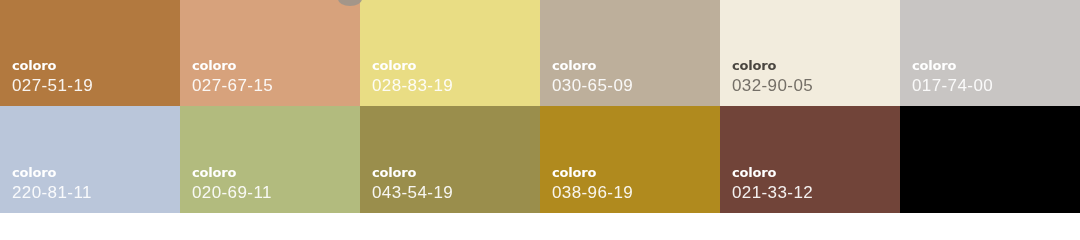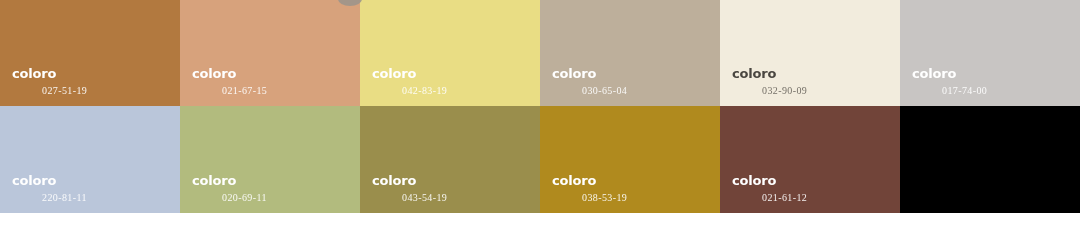--- a/index.html
+++ b/index.html
@@ -50,12 +50,11 @@
 
   .code {
     display: block;
-    font-family: Liberation Serif, serif;
-    font-size: 10px;
+    font-family: Liberation Sans, sans-serif;
+    font-size: 17px;
     letter-spacing: 0.4px;
     line-height: 1.15;
     opacity: 0.92;
-    margin-left: 30px;
   }
 
   

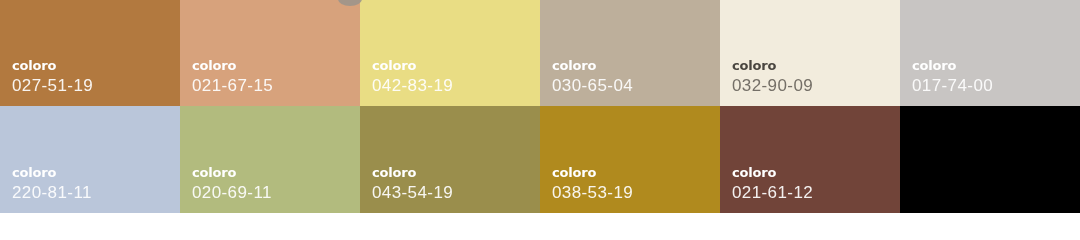--- a/index.html
+++ b/index.html
@@ -91,7 +91,7 @@
     <div class="swatch on-dark" style="background: rgb(215, 162, 124);">
       <div class="swatch-label">
         <span class="brand">coloro</span>
-        <span class="code">021-67-15</span>
+        <span class="code">027-67-15</span>
       </div>
     </div>
     <div class="swatch on-dark" style="background: rgb(233, 221, 132);">

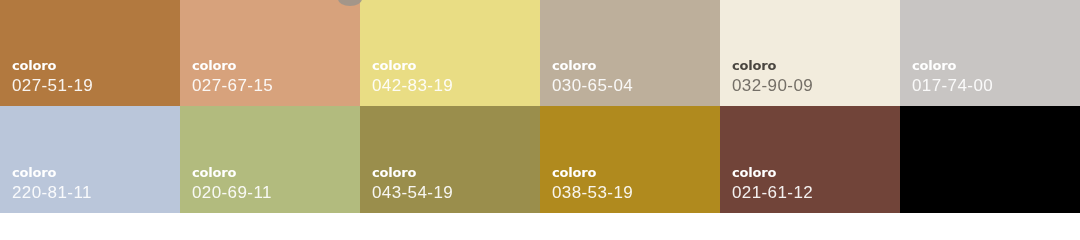--- a/index.html
+++ b/index.html
@@ -97,7 +97,7 @@
     <div class="swatch on-dark" style="background: rgb(233, 221, 132);">
       <div class="swatch-label">
         <span class="brand">coloro</span>
-        <span class="code">042-83-19</span>
+        <span class="code">028-83-19</span>
       </div>
     </div>
     <div class="swatch on-dark" style="background: rgb(189, 175, 155);">

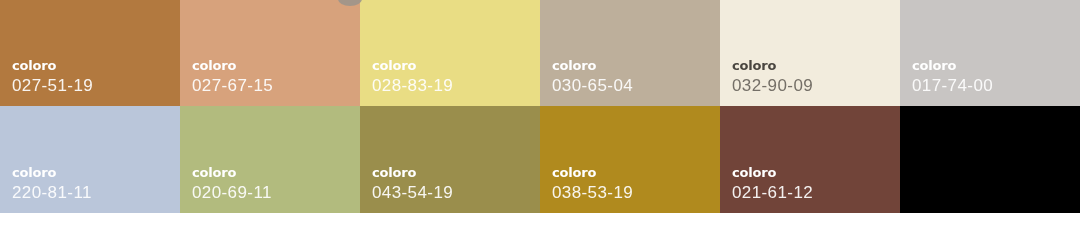--- a/index.html
+++ b/index.html
@@ -103,7 +103,7 @@
     <div class="swatch on-dark" style="background: rgb(189, 175, 155);">
       <div class="swatch-label">
         <span class="brand">coloro</span>
-        <span class="code">030-65-04</span>
+        <span class="code">030-65-09</span>
       </div>
     </div>
     <div class="swatch on-light" style="background: rgb(242, 236, 221);">

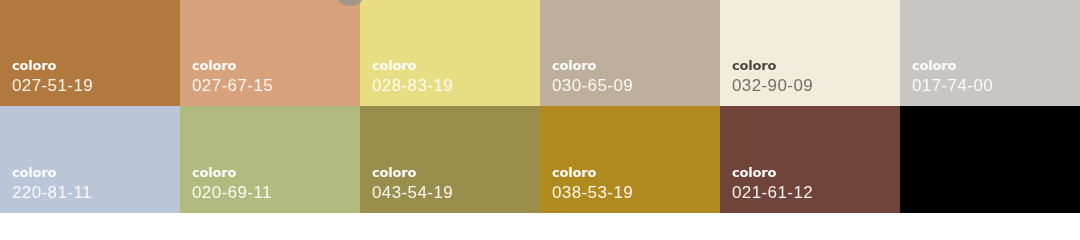--- a/index.html
+++ b/index.html
@@ -109,7 +109,7 @@
     <div class="swatch on-light" style="background: rgb(242, 236, 221);">
       <div class="swatch-label">
         <span class="brand">coloro</span>
-        <span class="code">032-90-09</span>
+        <span class="code">032-90-05</span>
       </div>
     </div>
     <div class="swatch on-dark" style="background: rgb(200, 197, 195);">

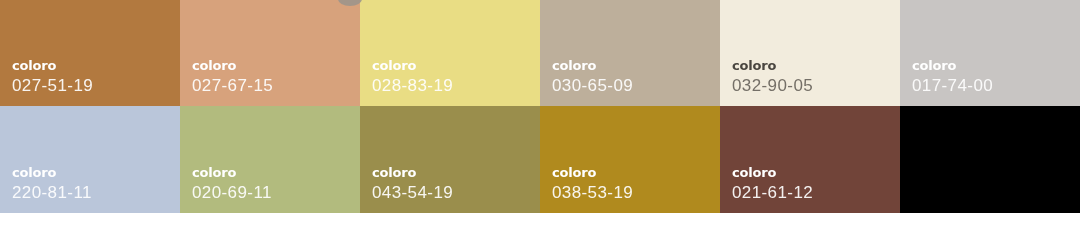--- a/index.html
+++ b/index.html
@@ -139,7 +139,7 @@
     <div class="swatch on-dark" style="background: rgb(176, 138, 30);">
       <div class="swatch-label">
         <span class="brand">coloro</span>
-        <span class="code">038-53-19</span>
+        <span class="code">038-96-19</span>
       </div>
     </div>
     <div class="swatch on-dark" style="background: rgb(113, 68, 57);">

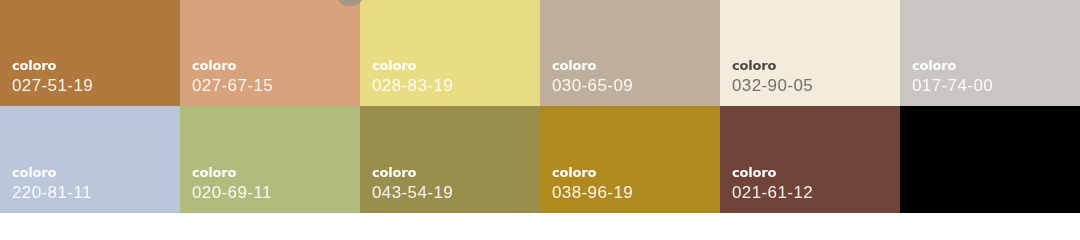--- a/index.html
+++ b/index.html
@@ -145,7 +145,7 @@
     <div class="swatch on-dark" style="background: rgb(113, 68, 57);">
       <div class="swatch-label">
         <span class="brand">coloro</span>
-        <span class="code">021-61-12</span>
+        <span class="code">021-33-12</span>
       </div>
     </div>
     <div class="swatch on-dark no-label" style="background: rgb(0, 0, 0);"></div>

